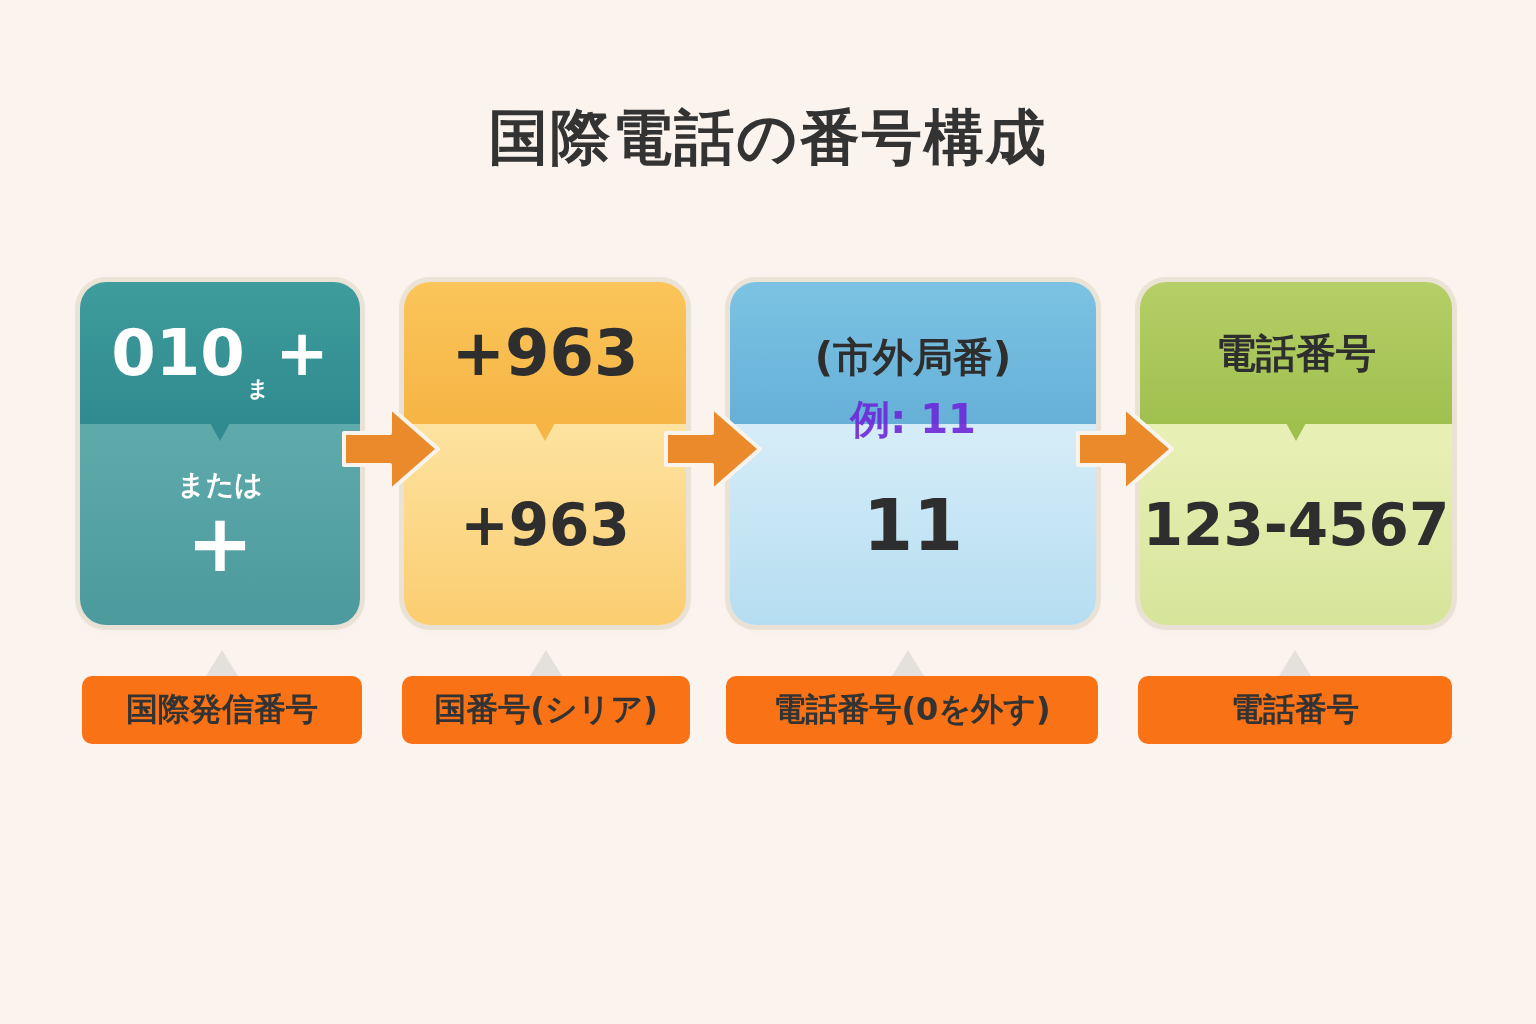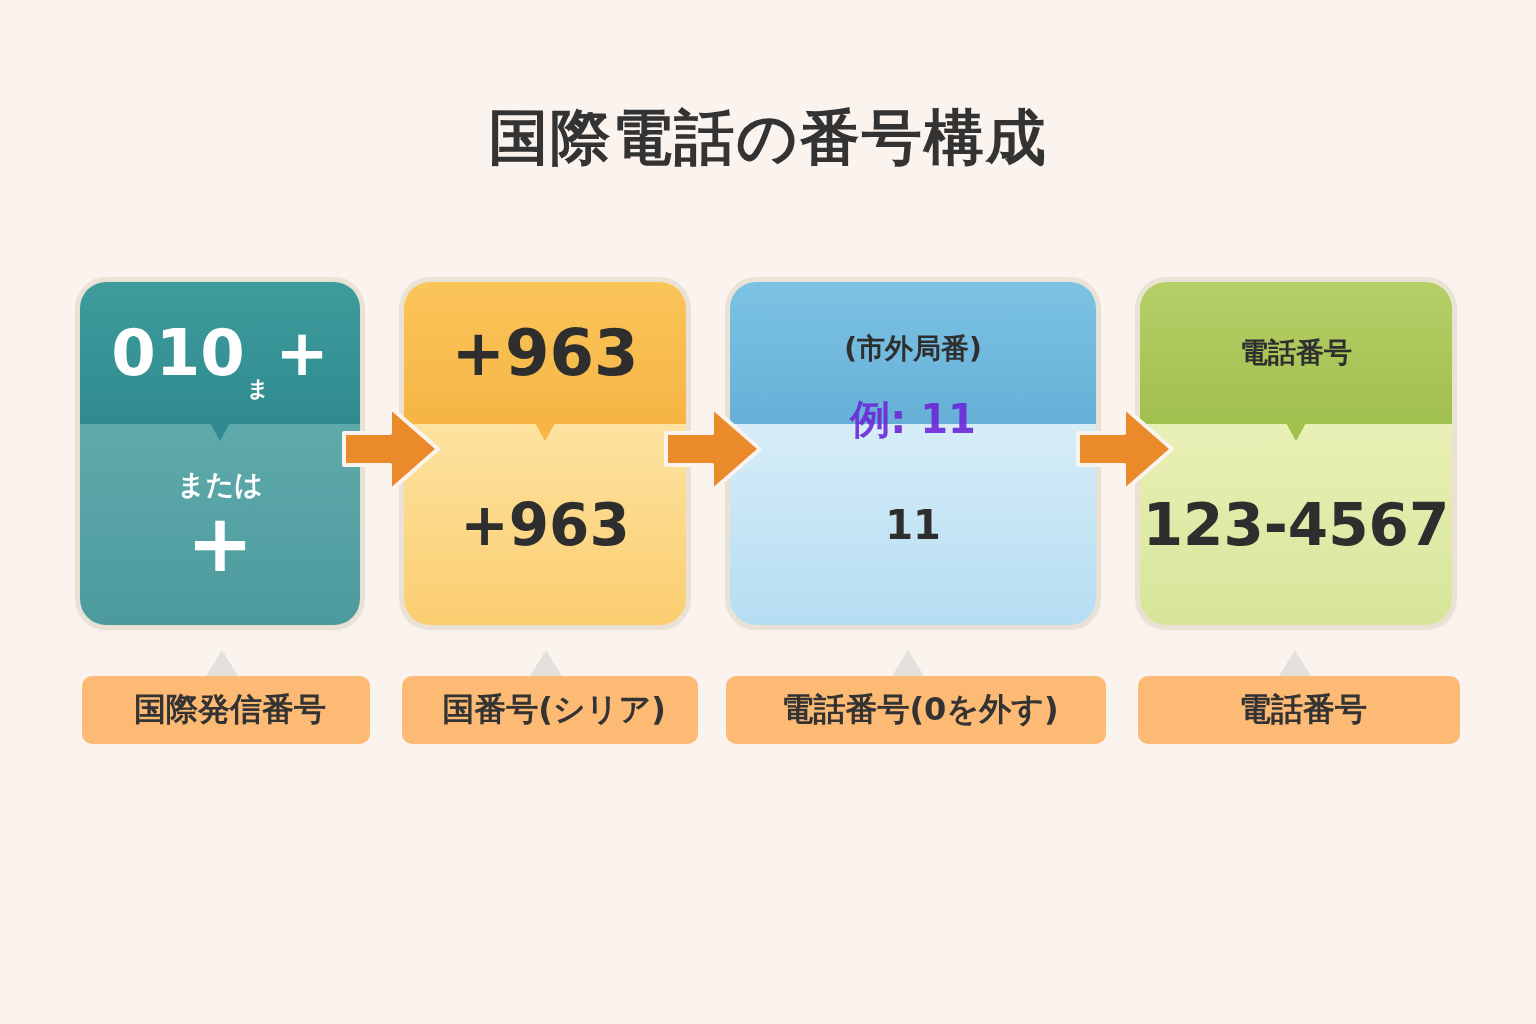--- a/index.html
+++ b/index.html
@@ -10,7 +10,7 @@
     .card .bot{position:absolute;left:0;right:0;top:142px;bottom:0;display:flex;flex-direction:column;align-items:center;justify-content:center;}
     .card .notch{position:absolute;top:141px;width:0;height:0;border-left:10px solid transparent;border-right:10px solid transparent;border-top:18px solid;}
     .big{font-size:64px;font-weight:bold;color:#2e2e2e;}
-    .mid{font-size:28px;font-weight:bold;color:#2e2e2e;}
+    .mid{font-size:40px;font-weight:bold;color:#2e2e2e;}
     
     #c1{left:80px;width:280px;}
     #c1 .top{background:linear-gradient(#3f9c9c,#2f8b8f);}

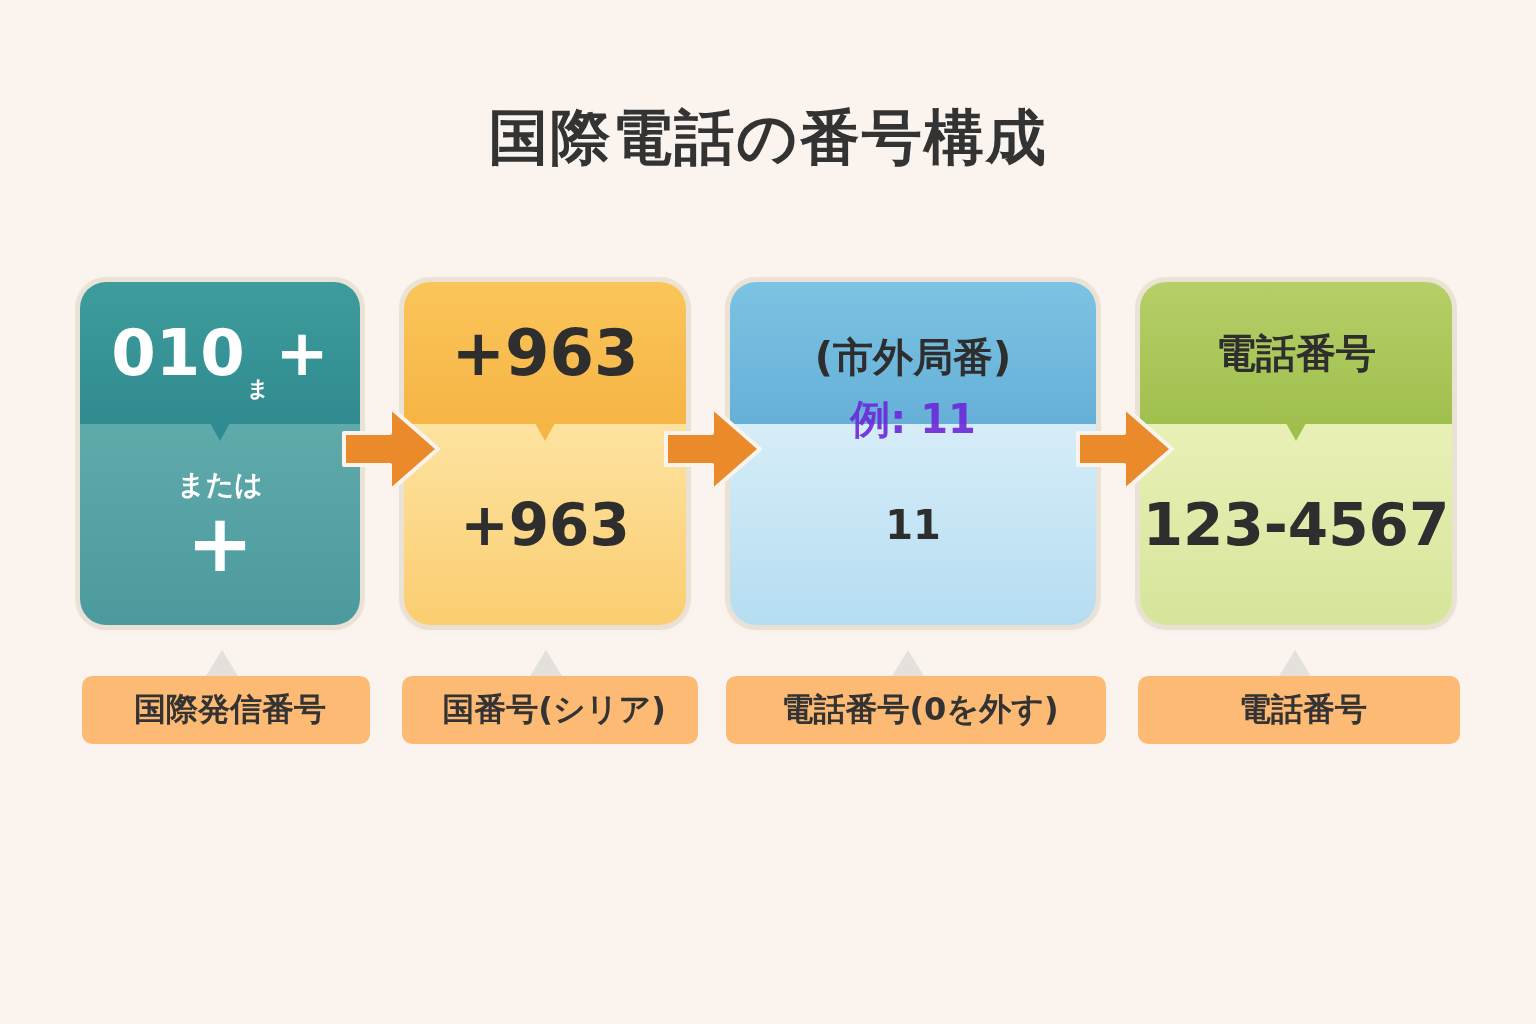--- a/index.html
+++ b/index.html
@@ -75,7 +75,7 @@
     <span class="mid">(市外局番)</span>
   </div>
   <div class="bot">
-    <span class="big" style="font-size:40px">11</span>
+    <span class="big" style="font-size:72px">11</span>
   </div>
 </div>
 <div class="example" style="left:730px;width:366px;">例: 11</div>

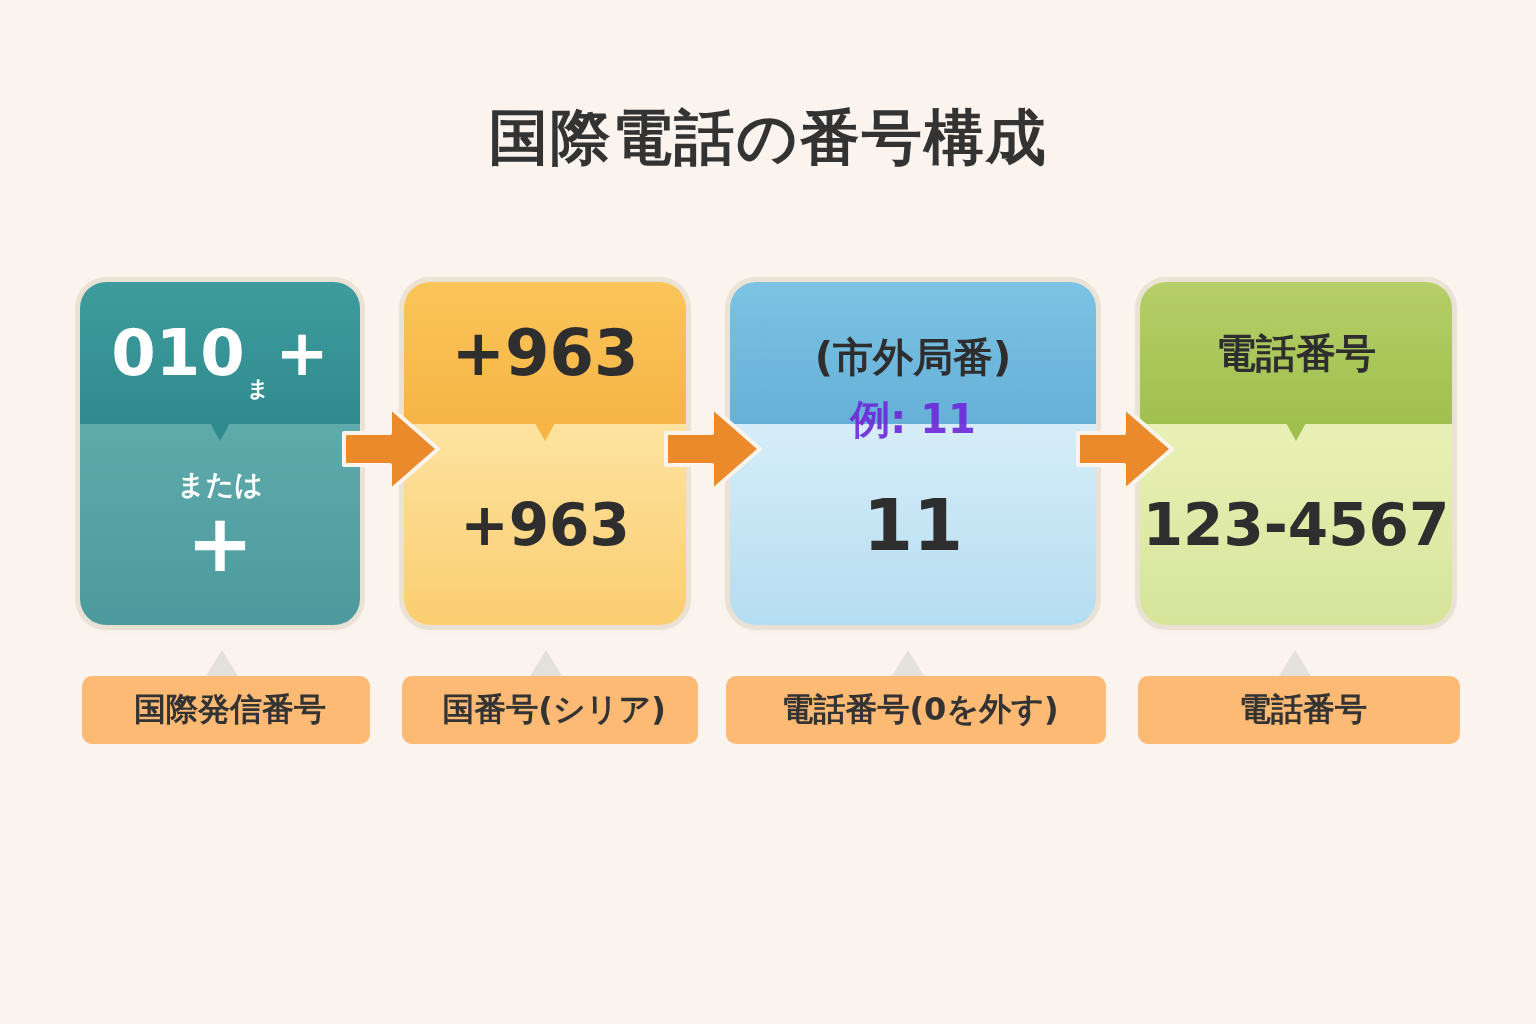--- a/index.html
+++ b/index.html
@@ -39,7 +39,7 @@
     
     .arrow{position:absolute;top:405px;width:100px;height:88px;}
     
-    .label{position:absolute;top:676px;height:68px;background:#fdba74;border-radius:10px;display:flex;align-items:center;justify-content:center;font-size:32px;font-weight:bold;color:#333;padding-left:8px;}
+    .label{position:absolute;top:676px;height:68px;background:#f97316;border-radius:10px;display:flex;align-items:center;justify-content:center;font-size:32px;font-weight:bold;color:#333;}
     .label .ptr{position:absolute;top:-26px;width:0;height:0;border-left:16px solid transparent;border-right:16px solid transparent;border-bottom:26px solid #e4e0dc;}
   </style>
 </head>

